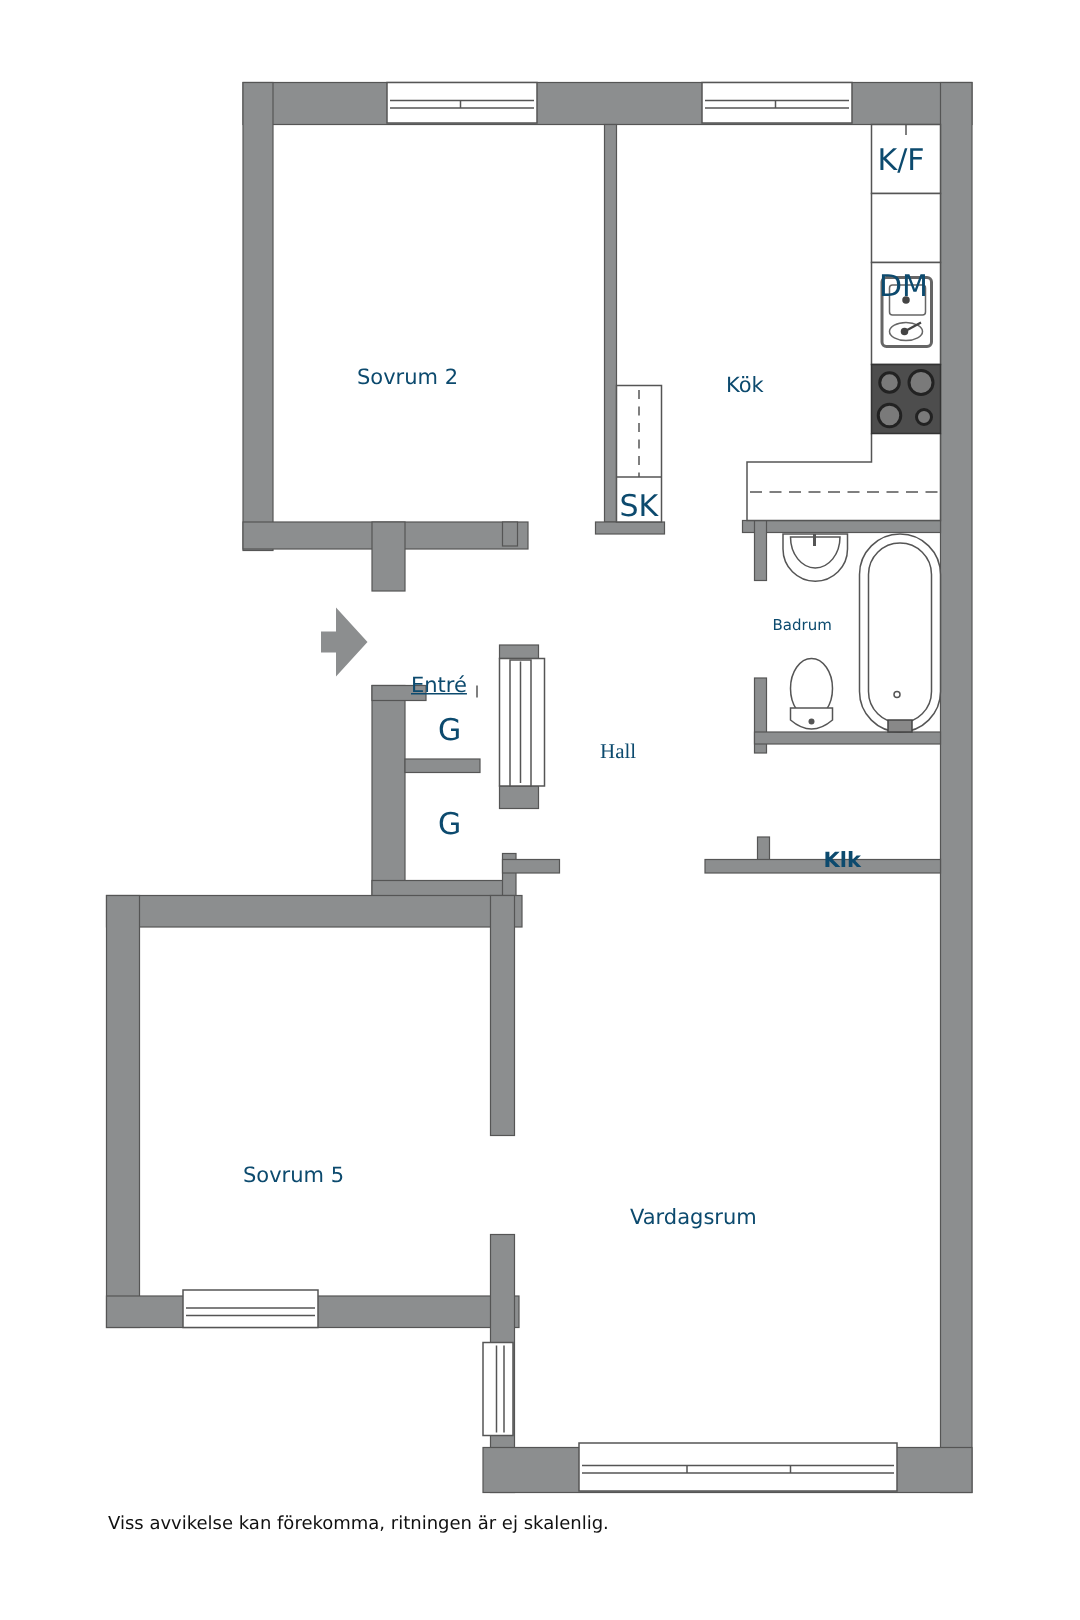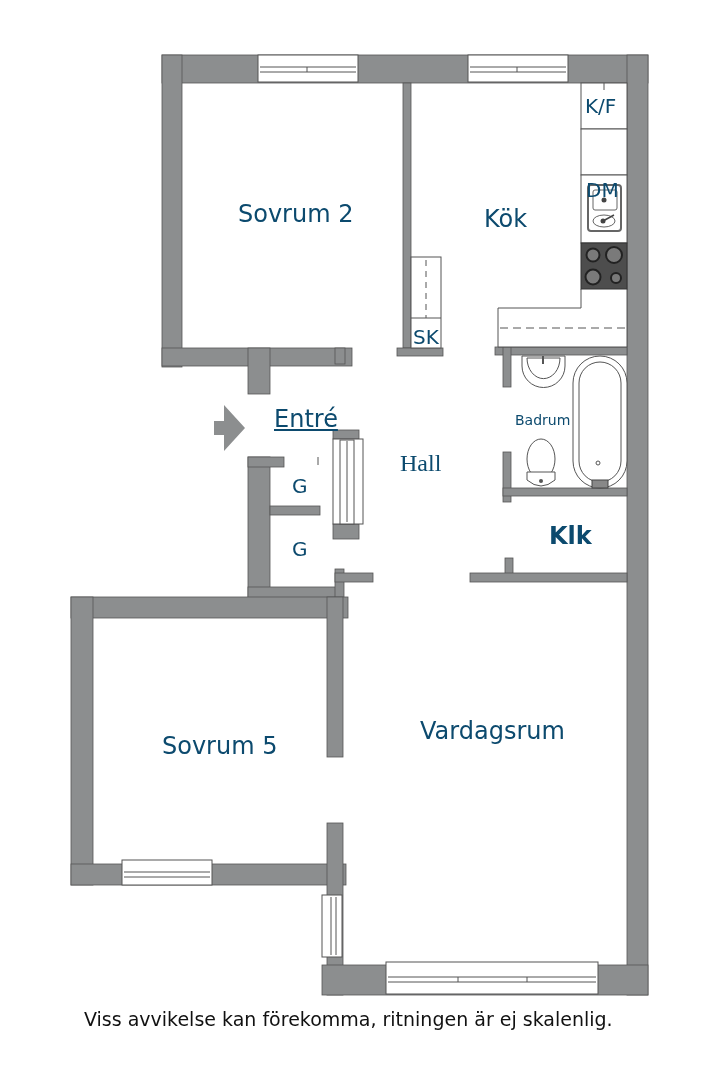--- a/index.html
+++ b/index.html
@@ -8,7 +8,7 @@
   .wall{fill:#8c8e8f;stroke:#555;stroke-width:0.8;}
   .fix{fill:#fff;stroke:#555;stroke-width:1;}
   .lbl{position:absolute;color:#0c4a6e;white-space:nowrap;font-family:"DejaVu Sans","Liberation Sans",sans-serif;}
-  .lg{font-size:24px;}
+  .lg{font-size:14px;margin-top:44px;}
   .md{font-size:20px;}
   .sm{font-size:14px;}
   .note{position:absolute;left:72px;top:1008px;font-size:19px;color:#111;font-family:"DejaVu Sans","Liberation Sans",sans-serif;margin-left:12px;}

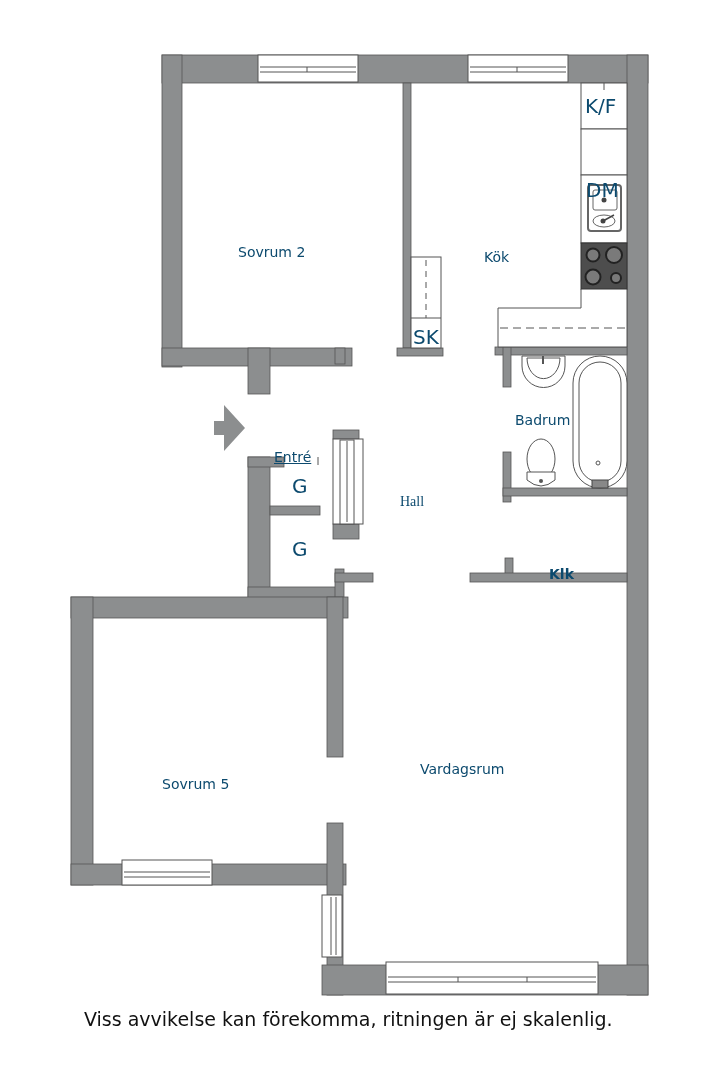--- a/index.html
+++ b/index.html
@@ -10,7 +10,7 @@
   .lbl{position:absolute;color:#0c4a6e;white-space:nowrap;font-family:"DejaVu Sans","Liberation Sans",sans-serif;}
   .lg{font-size:14px;margin-top:44px;}
   .md{font-size:20px;}
-  .sm{font-size:14px;}
+  .sm{font-size:10px;}
   .note{position:absolute;left:72px;top:1008px;font-size:19px;color:#111;font-family:"DejaVu Sans","Liberation Sans",sans-serif;margin-left:12px;}
 </style>
 </head>

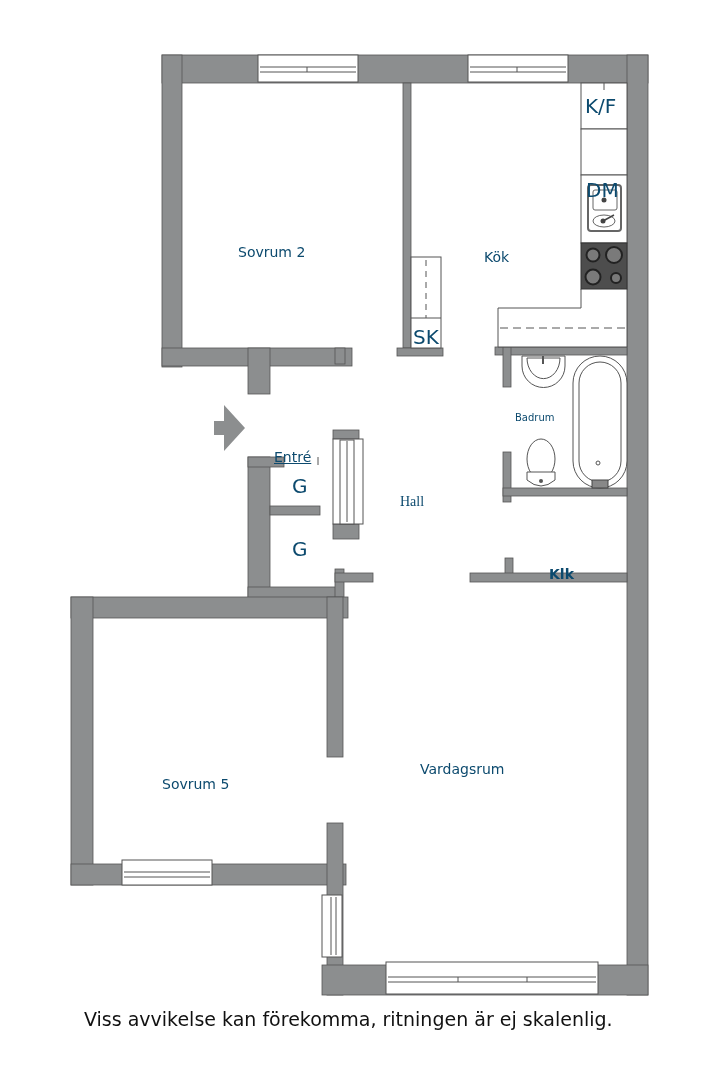--- a/index.html
+++ b/index.html
@@ -155,7 +155,7 @@
 <span class="lbl md" style="left:292px;top:537px;">G</span>
 <span class="lbl lg" style="left:549px;top:522px;font-weight:bold;">Klk</span>
 <span class="lbl lg" style="left:162px;top:732px;">Sovrum 5</span>
-<span class="lbl lg" style="left:420px;top:717px;">Vardagsrum</span>
+<span class="lbl lg" style="left:420px;top:760px;">Vardagsrum</span>
 
 <div class="note">Viss avvikelse kan förekomma, ritningen är ej skalenlig.</div>
 

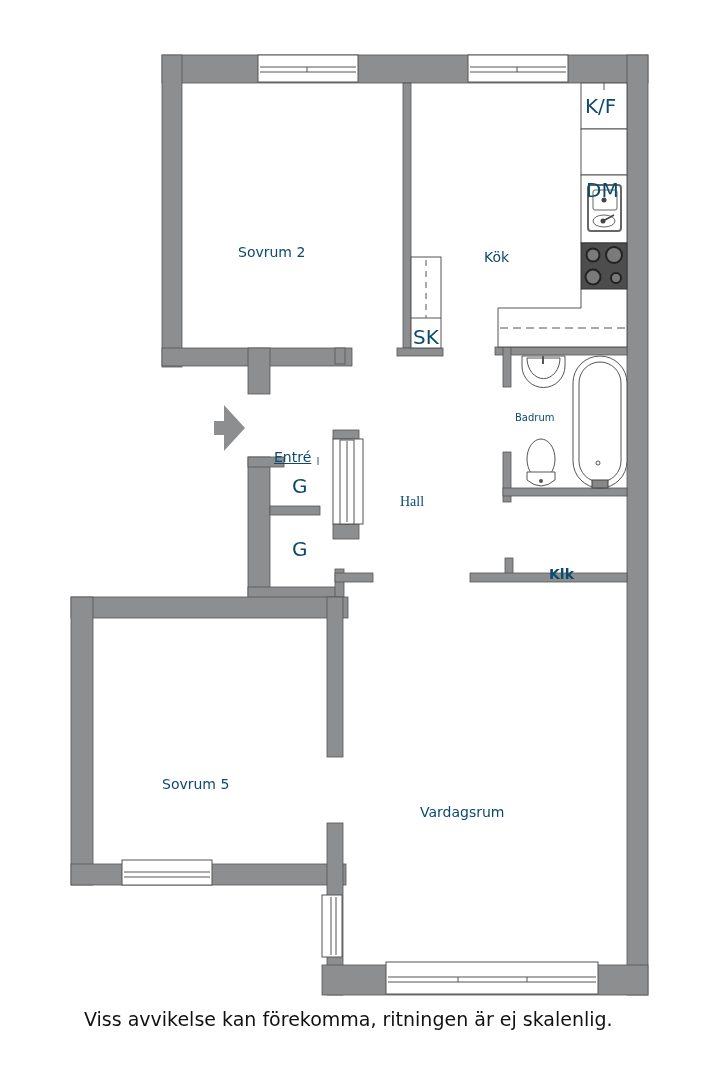--- a/index.html
+++ b/index.html
@@ -11,7 +11,7 @@
   .lg{font-size:14px;margin-top:44px;}
   .md{font-size:20px;}
   .sm{font-size:10px;}
-  .note{position:absolute;left:72px;top:1008px;font-size:19px;color:#111;font-family:"DejaVu Sans","Liberation Sans",sans-serif;margin-left:12px;}
+  .note{position:absolute;left:72px;top:1008px;font-size:12px;color:#111;font-family:"DejaVu Sans","Liberation Sans",sans-serif;}
 </style>
 </head>
 <body>

